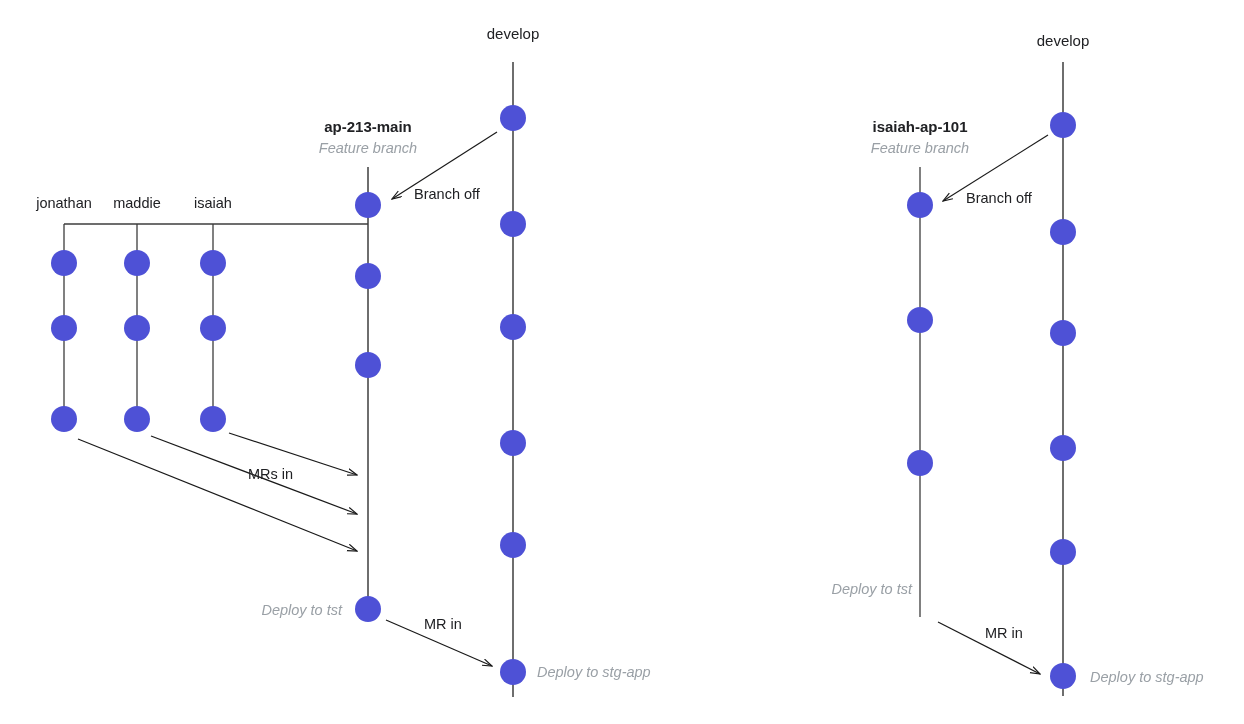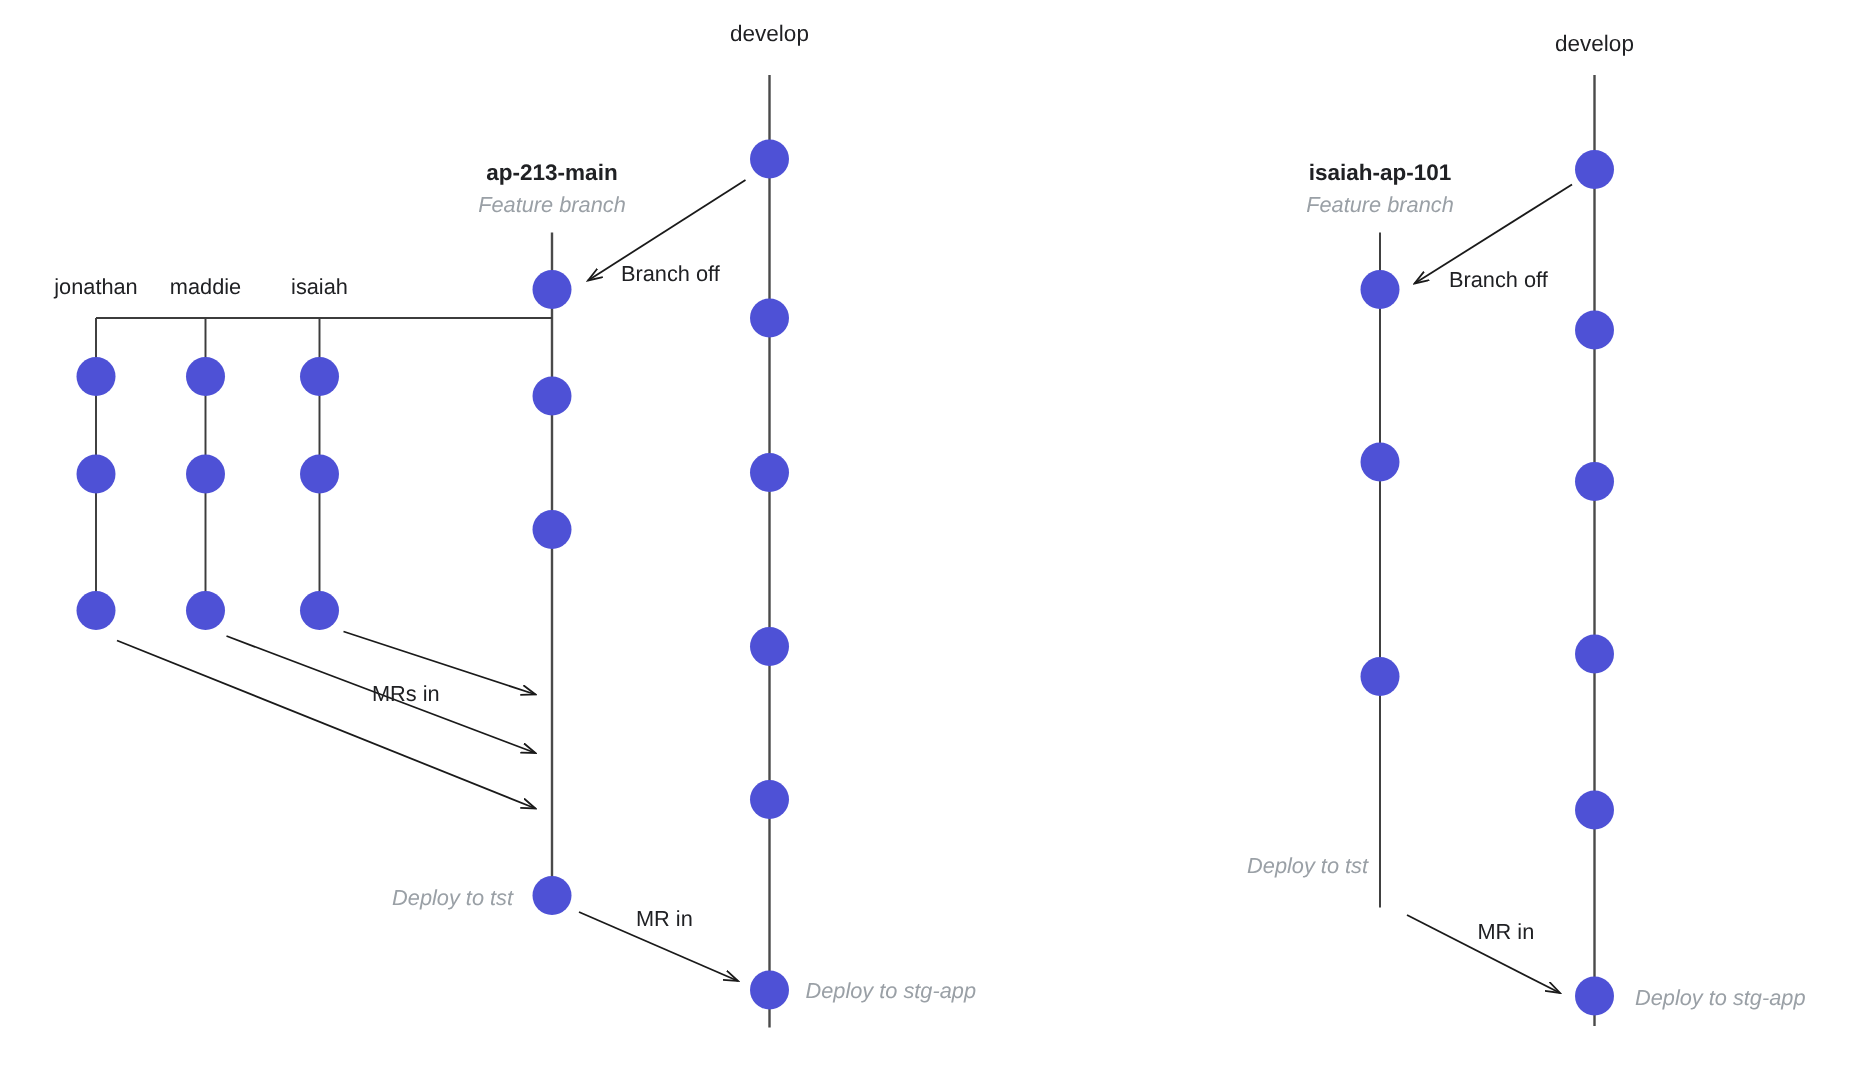--- a/index.html
+++ b/index.html
@@ -18,7 +18,7 @@
   #diagram-root {
     position: absolute;
     left: 0;
-    top: 0;
+    top: 12px;
     width: 1244px;
     height: 616px;
   }

